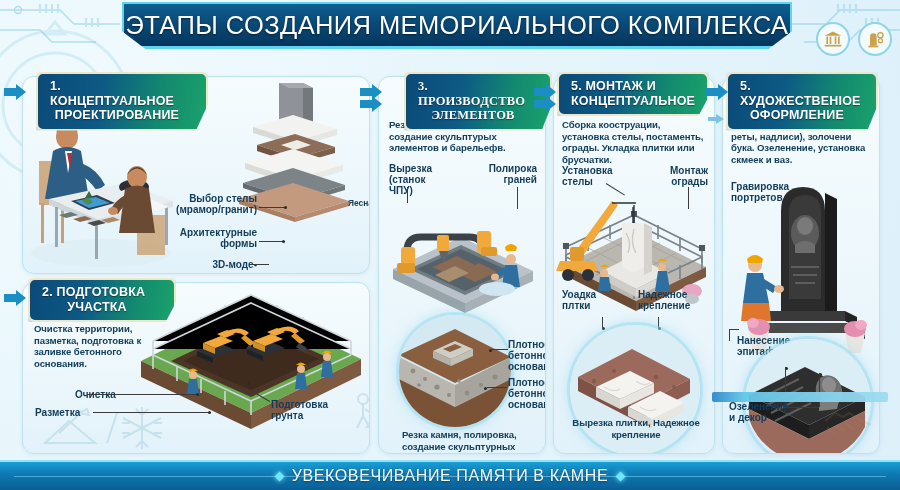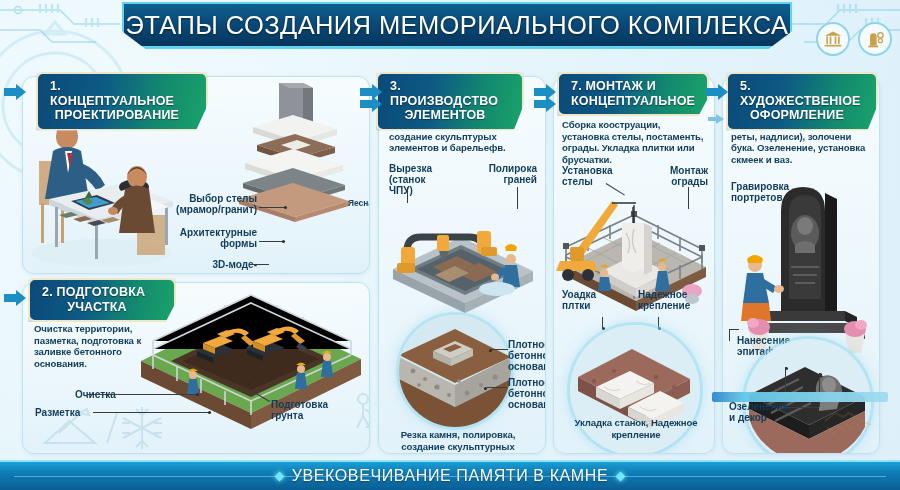--- a/index.html
+++ b/index.html
@@ -81,7 +81,7 @@
   }
   #head1 { left: 28px;  top: 72px;  width: 172px; margin-left: 8px; }
   #head2 { left: 28px;  top: 278px; width: 148px; }
-  #head3 { left: 376px; top: 72px;  width: 148px; }
+  #head3 { left: 404px; top: 72px;  width: 148px; font-family: Liberation Serif, serif; }
   #head4 { left: 557px; top: 72px;  width: 152px; }
   #head5 { left: 726px; top: 72px;  width: 152px; }
 

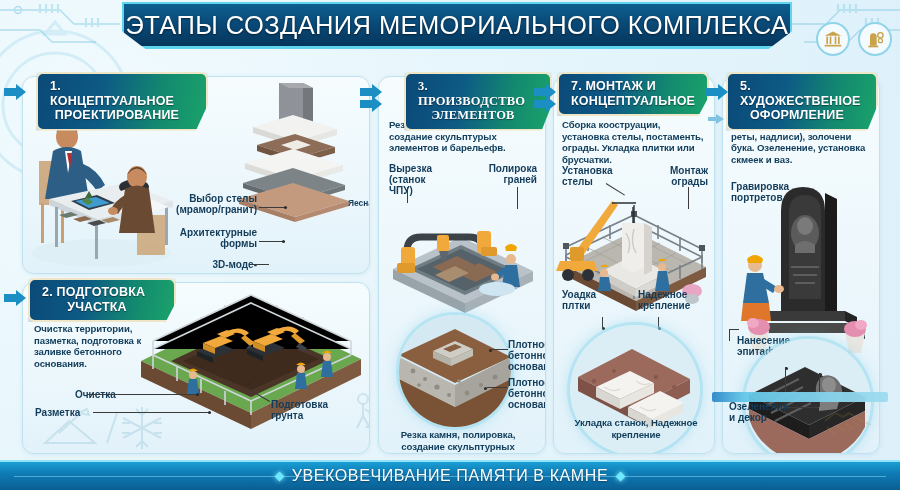--- a/index.html
+++ b/index.html
@@ -784,7 +784,7 @@
     <span style="text-align:center">ЭЛЕМЕНТОВ</span>
   </div>
   <div class="stage-head" id="head4">
-    <span>7. МОНТАЖ И</span>
+    <span>5. МОНТАЖ И</span>
     <span>КОНЦЕПТУАЛЬНОЕ</span>
   </div>
   <div class="stage-head" id="head5">

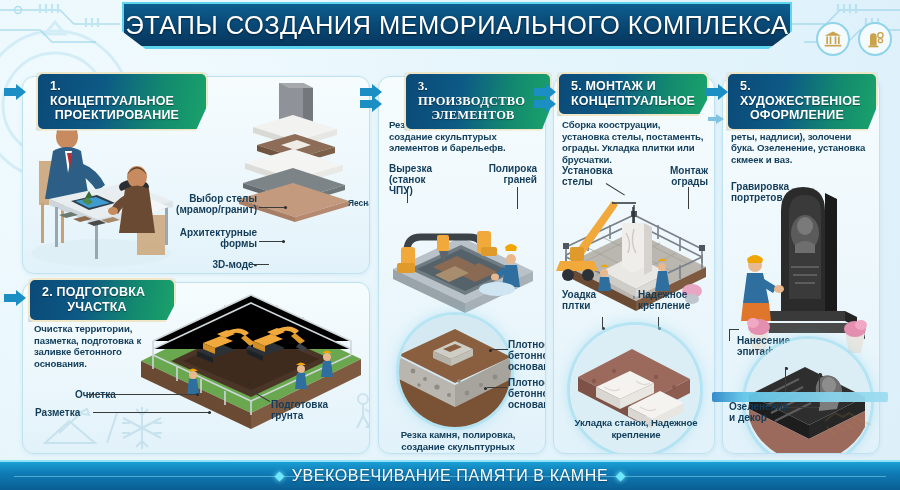--- a/index.html
+++ b/index.html
@@ -661,7 +661,7 @@
     </div>
 
     <div class="body-text center" style="left:8px; top:340px; width:148px; text-align:center;">
-      <span>Укладка станок, Надежное крепление</span>
+      <span>Вырезка плитки, Надежное крепление</span>
     </div>
   </div>
 

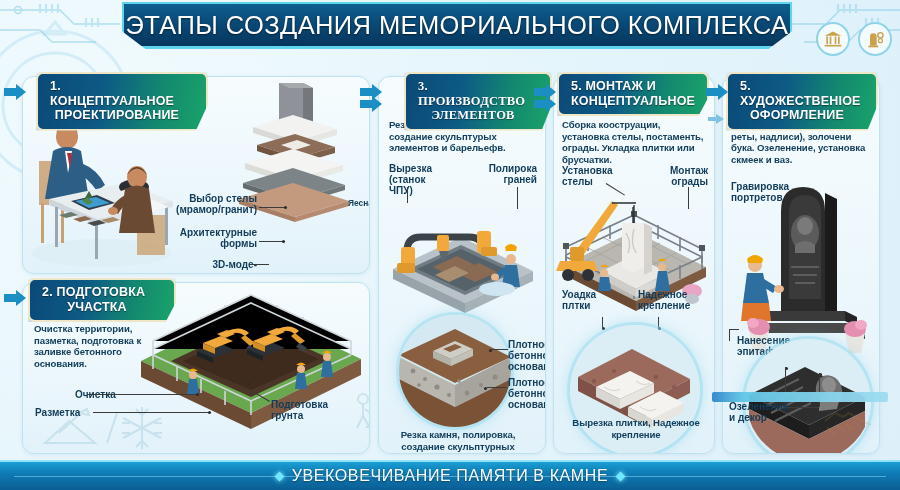--- a/index.html
+++ b/index.html
@@ -536,7 +536,7 @@
       <span>Плотное бетонное основание</span>
     </div>
 
-    <div class="body-text" style="left:4px; top:352px; width:150px;text-align:center;">
+    <div class="body-text" style="left:23px; top:352px; width:150px;">
       <span>Резка камня, полировка, создание скульптурных</span>
     </div>
   </div>

